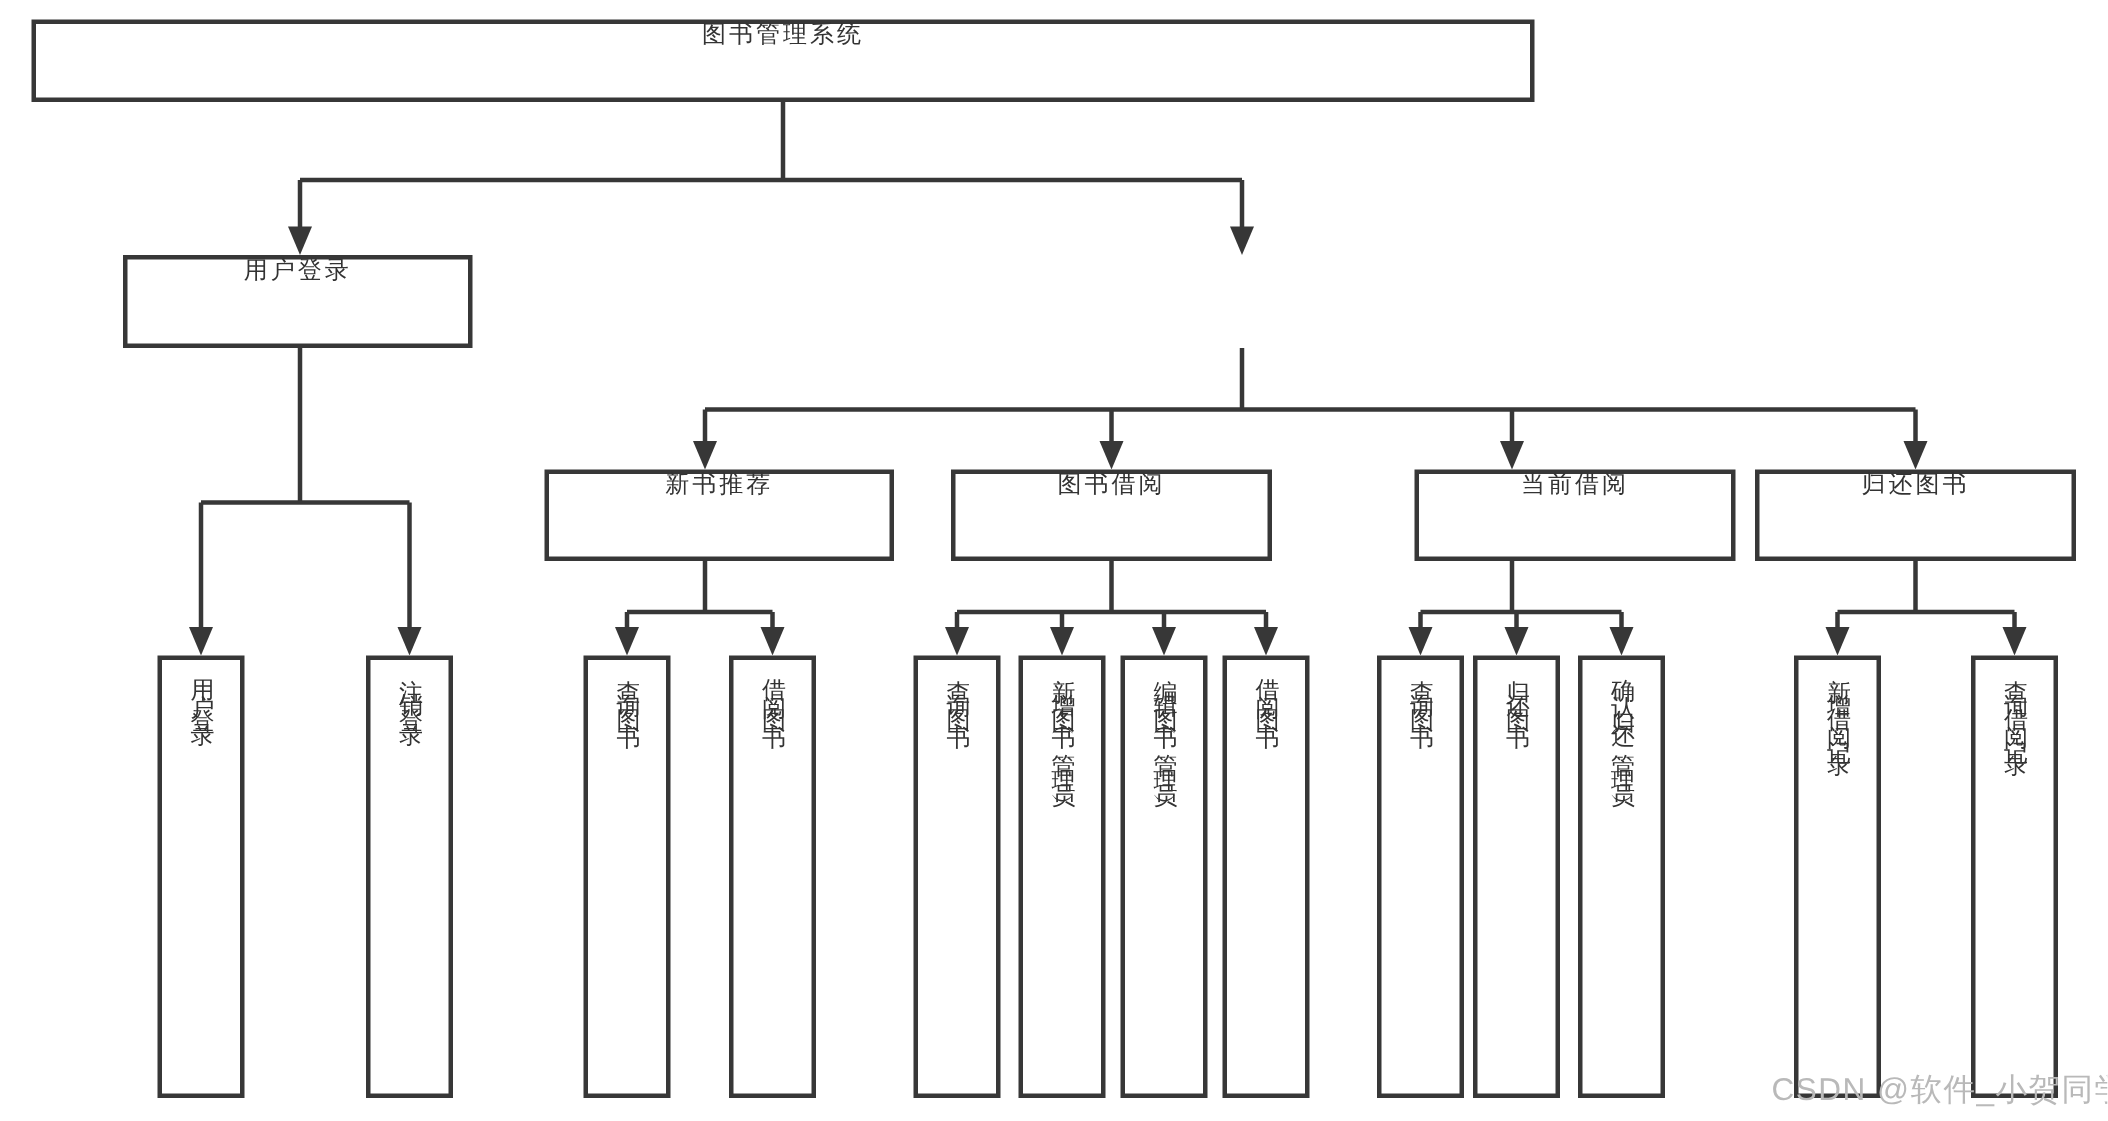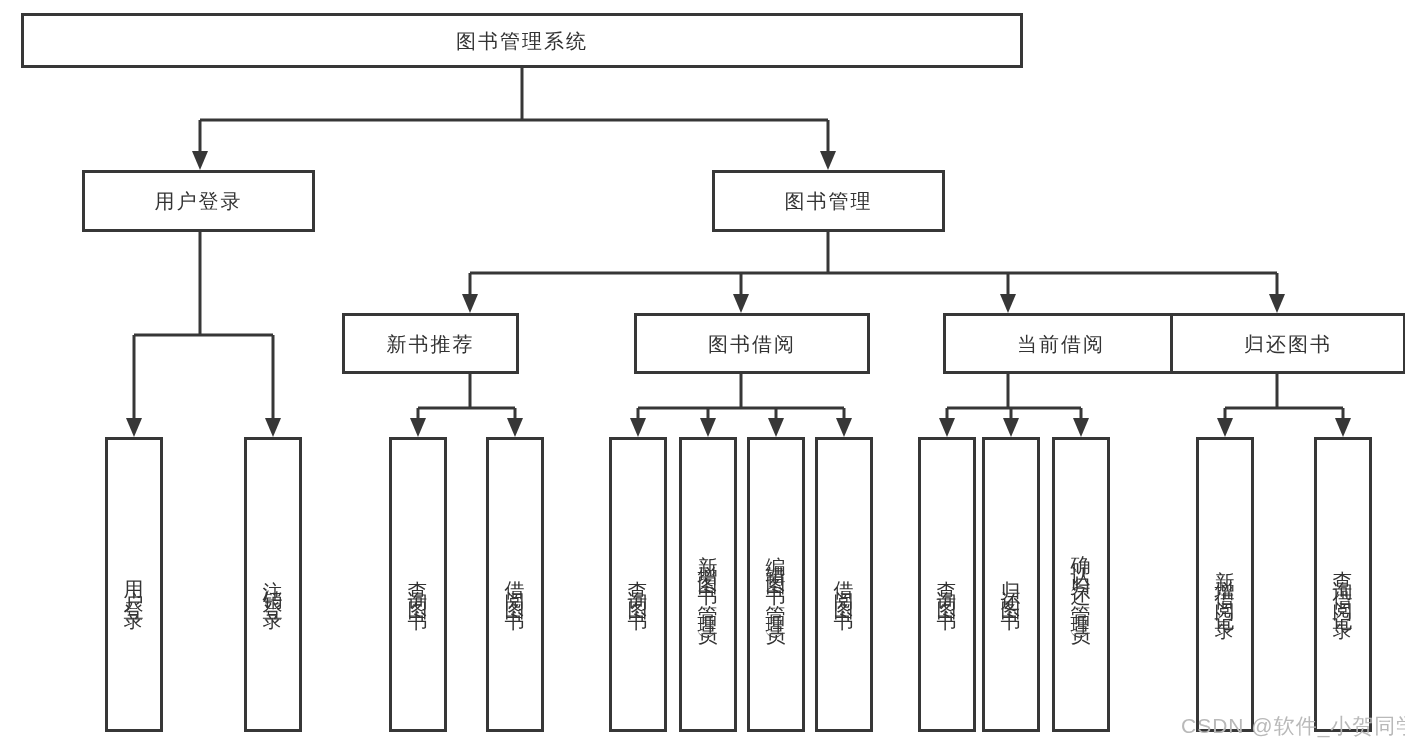--- a/index.html
+++ b/index.html
@@ -27,10 +27,10 @@
     border: 3px solid #373737;
     background: #ffffff;
     display: flex;
-    align-items: center;
+    align-items: flex-start;
     justify-content: center;
     color: #333333;
-    font-size: 20px;
+    font-size: 16px;
     line-height: 1;
   }
   .hlabel {

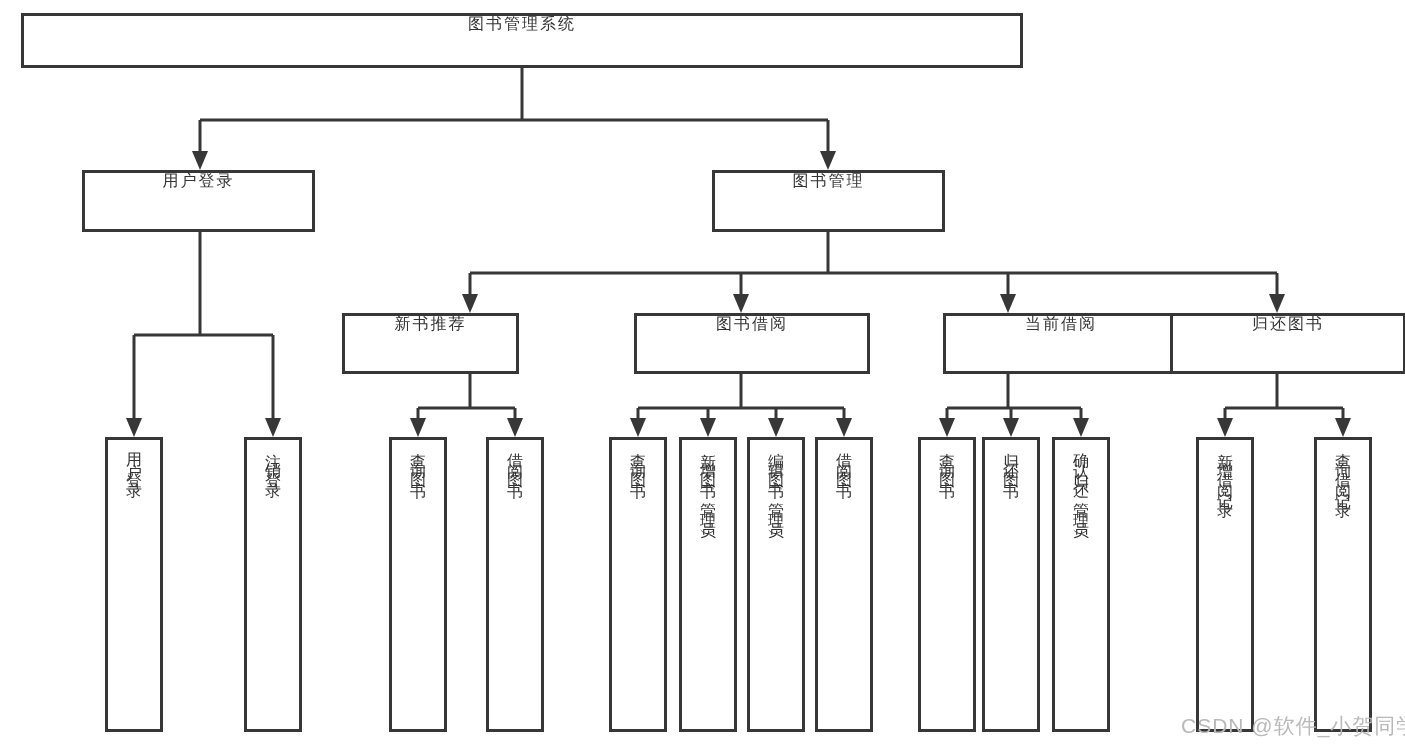--- a/index.html
+++ b/index.html
@@ -167,9 +167,6 @@
   <div class="node lv2" id="n-user-login">
     <span class="hlabel">用户登录</span>
   </div>
-  <div class="node lv2" id="n-book-mgmt">
-    <span class="hlabel">图书管理</span>
-  </div>
 
   <div class="node lv3" id="n-newrec">
     <span class="hlabel">新书推荐</span>

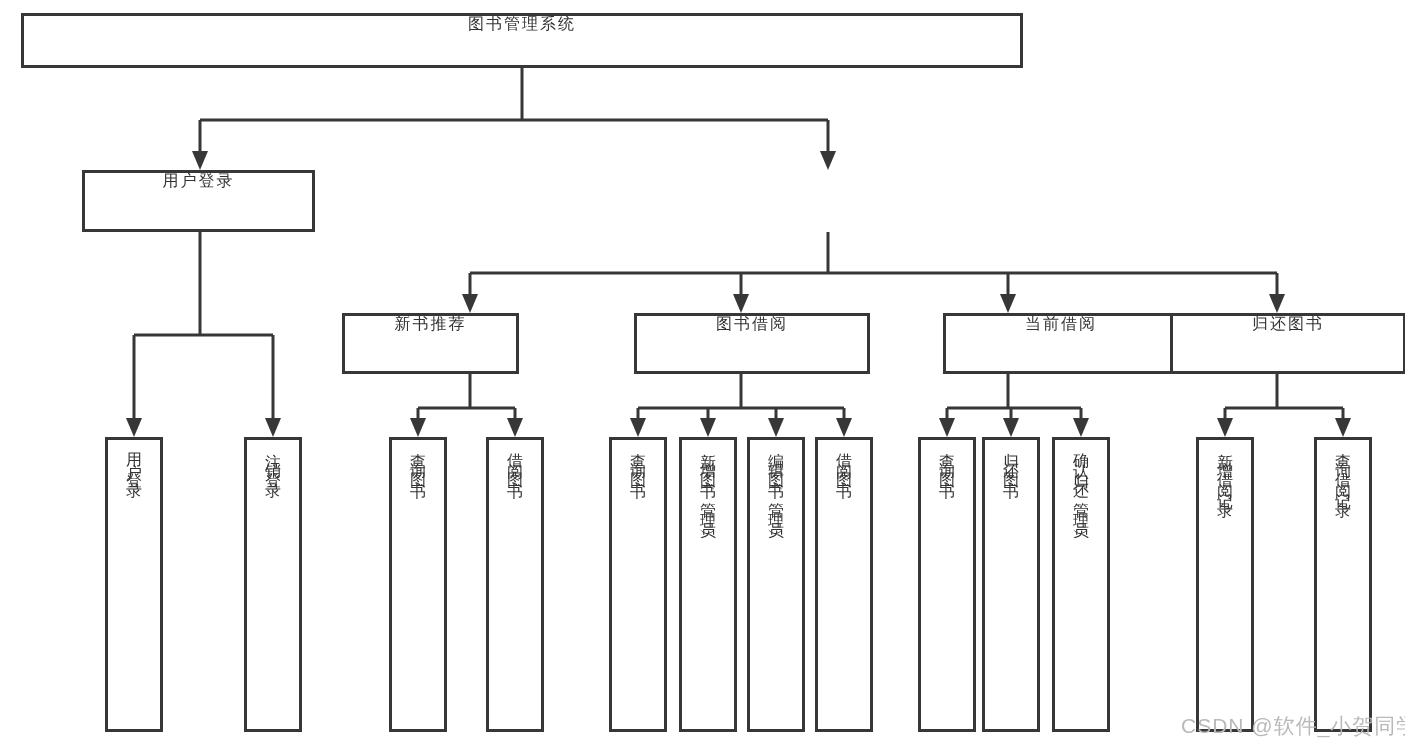--- a/index.html
+++ b/index.html
@@ -50,7 +50,7 @@
   .leaf   { top: 437px; width: 58px;  height: 295px; }
   #n-user-login   { left: 82px; }
   #n-book-mgmt    { left: 712px; }
-  #n-newrec       { left: 342px; width: 177px; }
+  #n-newrec       { left: 363px; width: 233px; }
   #n-borrow       { left: 634px; }
   #n-current      { left: 943px; }
   #n-records      { left: 1170px; }

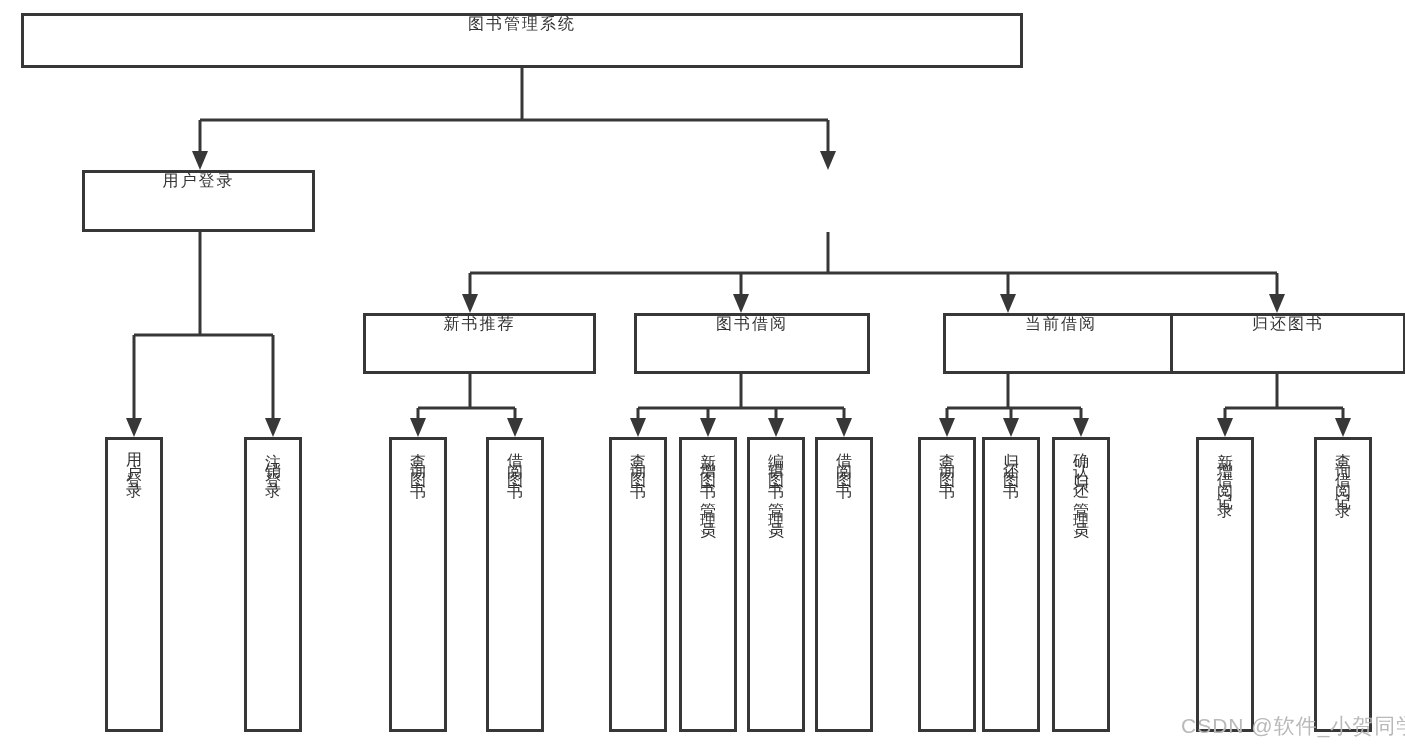--- a/index.html
+++ b/index.html
@@ -46,7 +46,7 @@
   
   .root   { left: 21px;  top: 13px;  width: 1002px; height: 55px; }
   .lv2    { top: 170px; width: 233px; height: 62px; }
-  .lv3    { top: 313px; width: 236px; height: 61px; }
+  .lv3    { top: 313px; width: 214px; height: 61px; }
   .leaf   { top: 437px; width: 58px;  height: 295px; }
   #n-user-login   { left: 82px; }
   #n-book-mgmt    { left: 712px; }

